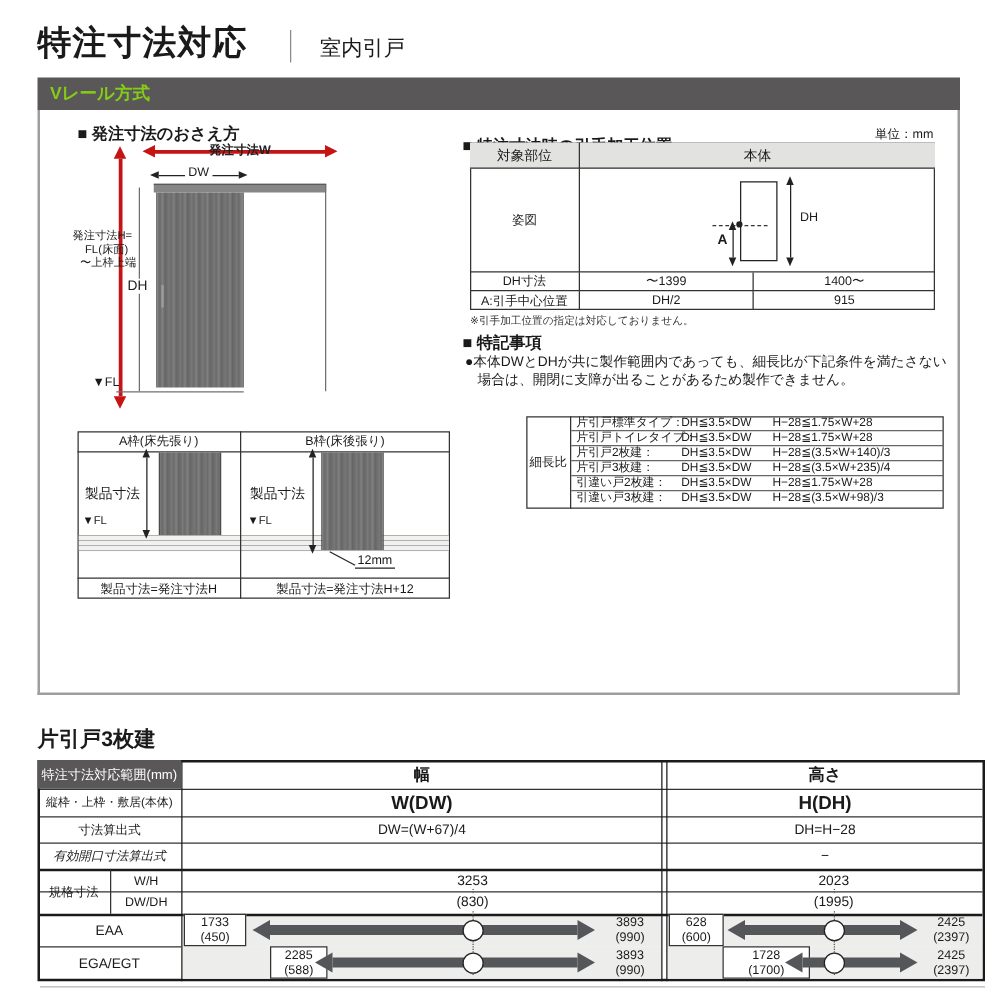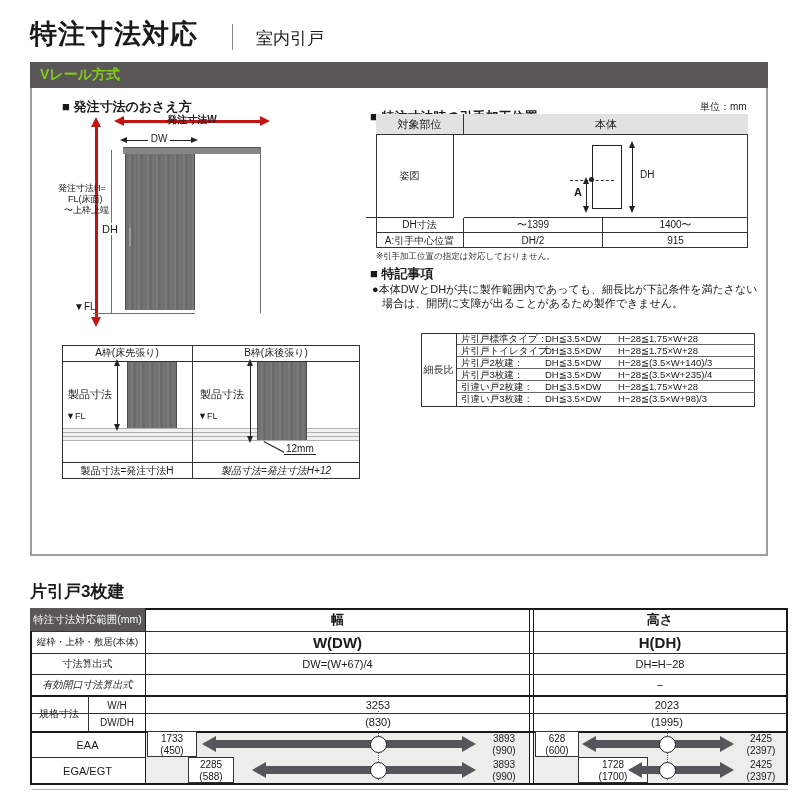--- a/index.html
+++ b/index.html
@@ -116,7 +116,7 @@
   <div class="cell ctr nw" style="left:376px;top:114px;width:88px;height:21px;background:#e2e2e0;border-right:1px solid #333;border-bottom:1px solid #333;font-size:11px;">対象部位</div>
   <div class="cell ctr nw" style="left:464px;top:114px;width:284px;height:21px;background:#e2e2e0;border-bottom:1px solid #333;font-size:11px;">本体</div>
 
-  <div class="cell ctr nw" style="left:366px;top:135px;width:88px;height:83px;border-right:1px solid #333;border-bottom:1px solid #333;font-size:10px;">姿図</div>
+  <div class="cell ctr nw" style="left:376px;top:135px;width:88px;height:83px;border-right:1px solid #333;border-bottom:1px solid #333;font-size:10px;">姿図</div>
   <div class="cell" style="left:464px;top:135px;width:284px;height:83px;border-bottom:1px solid #333;"></div>
 
   <div class="abs" style="left:592px;top:145px;width:30px;height:64px;border:1.5px solid #222;background:#fff;box-sizing:border-box;"></div>

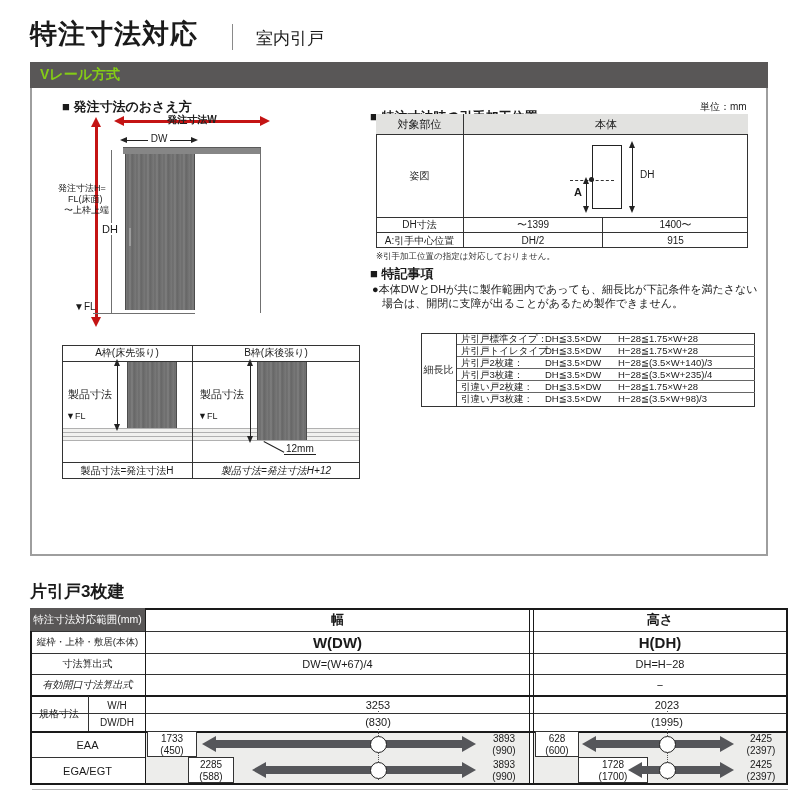--- a/index.html
+++ b/index.html
@@ -107,7 +107,7 @@
 
   <div class="cell" style="left:192px;top:345px;width:1px;height:134px;background:#333;"></div>
   <div class="cell ctr nw" style="left:62px;top:462px;width:130px;height:17px;border-top:1px solid #333;font-size:10px;">製品寸法=発注寸法H</div>
-  <div class="cell ctr nw" style="left:192px;top:462px;width:168px;height:17px;border-top:1px solid #333;font-size:10px;font-style:italic;">製品寸法=発注寸法H+12</div>
+  <div class="cell ctr nw" style="left:192px;top:462px;width:168px;height:17px;border-top:1px solid #333;font-size:10px;">製品寸法=発注寸法H+12</div>
 
   <div class="abs b nw" style="left:370px;top:96px;font-size:13px;margin-top:12px;">■ 特注寸法時の引手加工位置</div>
   <div class="abs nw" style="left:700px;top:100px;font-size:10px;">単位：mm</div>

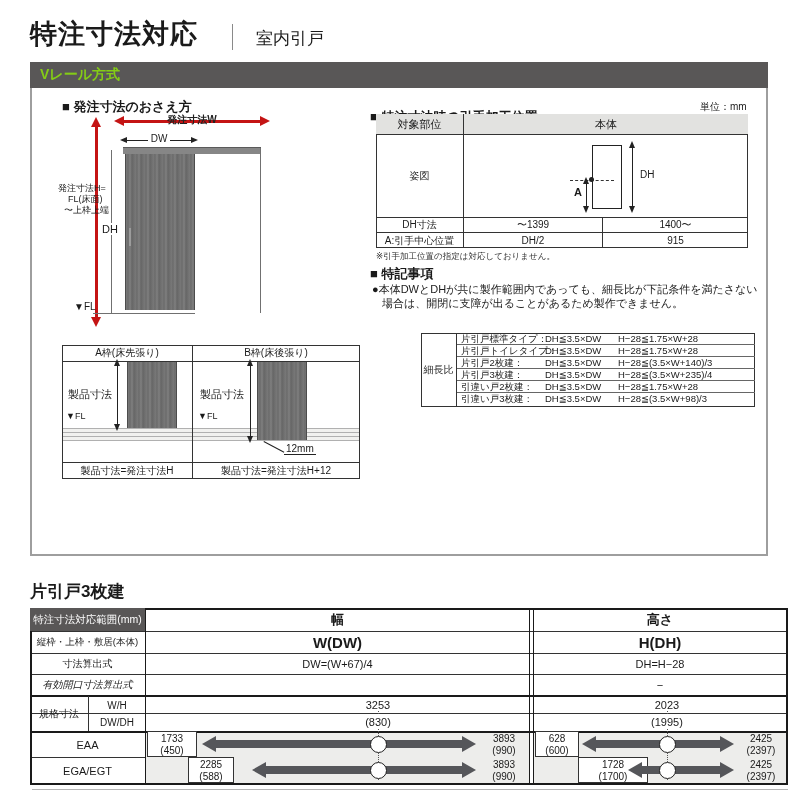--- a/index.html
+++ b/index.html
@@ -247,7 +247,7 @@
   </div>
 
   <div class="cell ctr nw" style="left:30px;top:759px;width:115px;height:24px;font-size:11px;">EGA/EGT</div>
-  <div class="valbox" style="left:188px;top:757px;width:46px;height:26px;">
+  <div class="valbox" style="left:216px;top:757px;width:46px;height:26px;">
     <div>2285</div>
     <div>(588)</div>
   </div>

